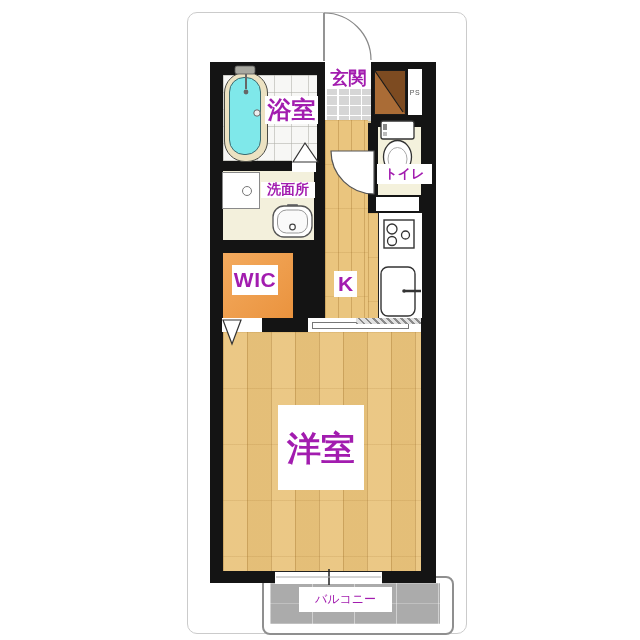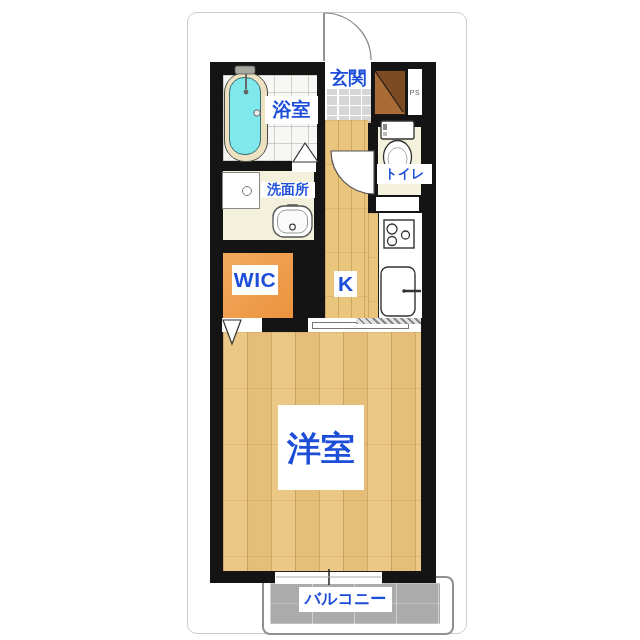--- a/index.html
+++ b/index.html
@@ -61,7 +61,7 @@
   .overlay{left:0;top:0;width:640px;height:640px;pointer-events:none;}
 
   
-  .label{background:#fff;color:#1d4ed8;display:flex;align-items:center;justify-content:center;white-space:nowrap;}
+  .label{background:#fff;color:#a21caf;display:flex;align-items:center;justify-content:center;white-space:nowrap;}
   .lab-genkan{left:326px;top:66px;width:45px;height:23px;font-size:18px;font-weight:600;}
   .lab-bath{left:265px;top:96px;width:53px;height:28px;font-size:19px;font-weight:600;}
   .lab-wash{left:261px;top:182px;width:54px;height:16px;font-size:14px;font-weight:600;}

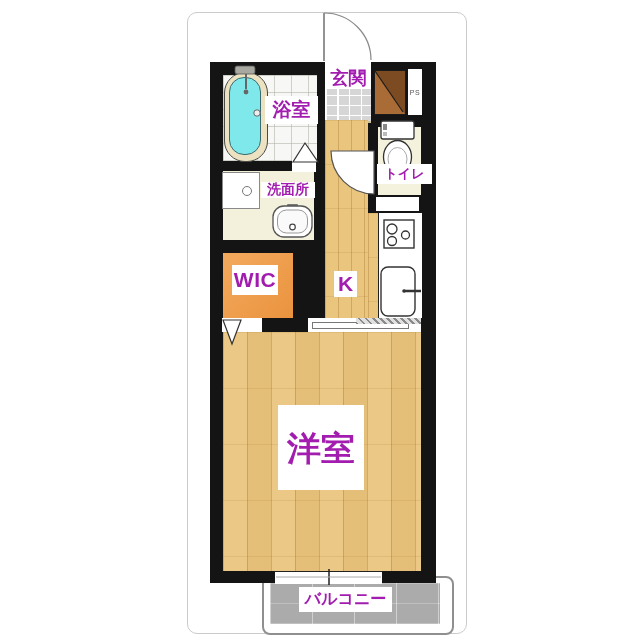--- a/index.html
+++ b/index.html
@@ -63,7 +63,7 @@
   
   .label{background:#fff;color:#a21caf;display:flex;align-items:center;justify-content:center;white-space:nowrap;}
   .lab-genkan{left:326px;top:66px;width:45px;height:23px;font-size:18px;font-weight:600;}
-  .lab-bath{left:265px;top:96px;width:53px;height:28px;font-size:19px;font-weight:600;}
+  .lab-bath{left:265px;top:96px;width:53px;height:28px;font-size:24px;font-weight:600;}
   .lab-wash{left:261px;top:182px;width:54px;height:16px;font-size:14px;font-weight:600;}
   .lab-toilet{left:377px;top:164px;width:55px;height:20px;font-size:13px;font-weight:700;}
   .lab-wic{left:232px;top:265px;width:46px;height:30px;font-size:21px;font-weight:700;letter-spacing:0.5px;text-align:right;}

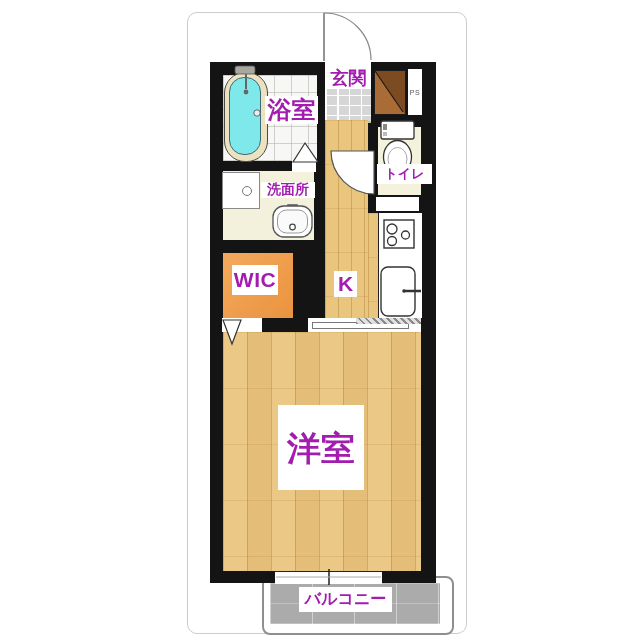--- a/index.html
+++ b/index.html
@@ -70,7 +70,7 @@
   .lab-k{left:334px;top:271px;width:23px;height:26px;font-size:21px;font-weight:700;}
   .lab-main{left:278px;top:405px;width:86px;height:85px;font-size:34px;font-weight:600;line-height:40px;
             flex-direction:row;}
-  .lab-balcony{left:299px;top:587px;width:93px;height:25px;font-size:16px;font-weight:700;}
+  .lab-balcony{left:299px;top:587px;width:93px;height:25px;font-size:12px;font-weight:400;}
 </style>
 </head>
 <body>

